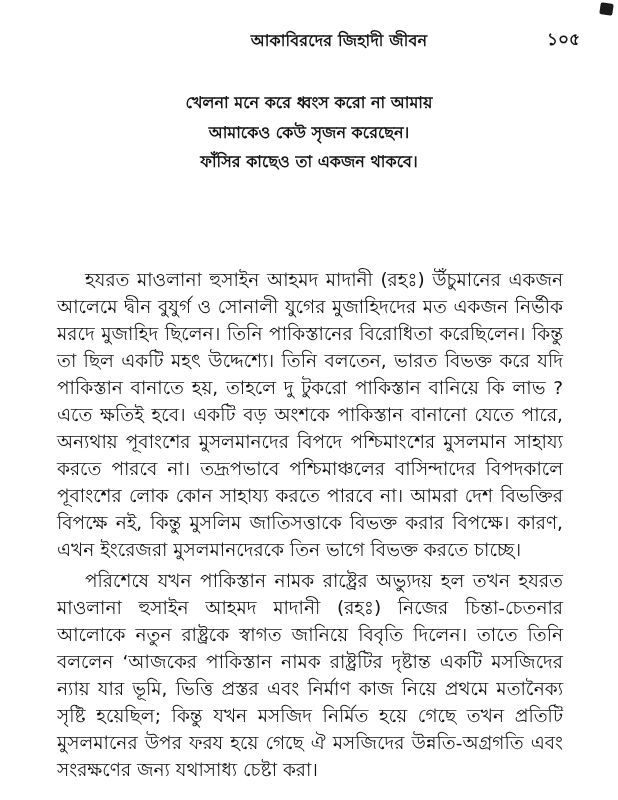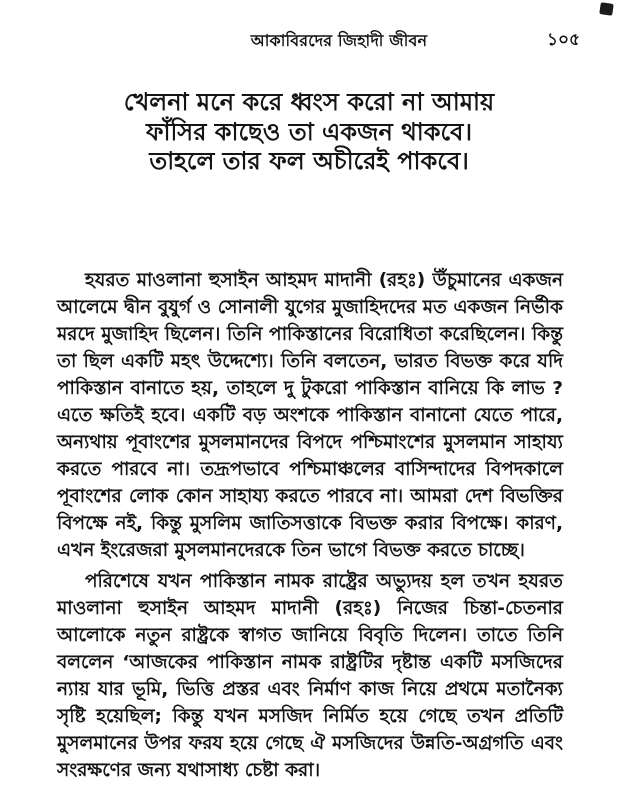--- a/index.html
+++ b/index.html
@@ -50,7 +50,7 @@
     left: 0;
     width: 100%;
     text-align: center;
-    font-size: 24px;
+    font-size: 16px;
     line-height: 29.5px;
     font-weight: 600;
   }

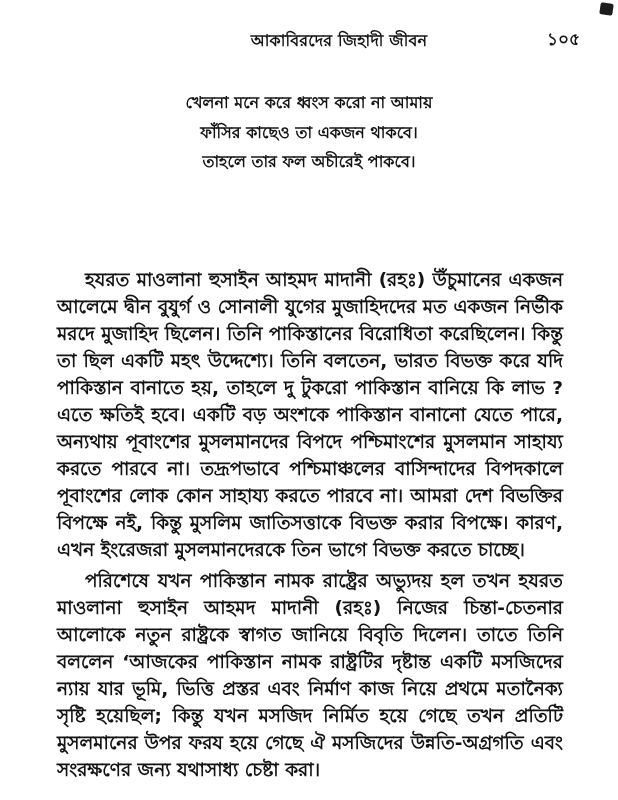--- a/index.html
+++ b/index.html
@@ -81,6 +81,7 @@
 
   <section class="poem">
     <div class="poem-line">খেলনা মনে করে ধ্বংস করো না আমায়</div>
+    <div class="poem-line">আমাকেও কেউ সৃজন করেছেন।</div>
     <div class="poem-line">ফাঁসির কাছেও তা একজন থাকবে।</div>
     <div class="poem-line">তাহলে তার ফল অচীরেই পাকবে।</div>
   </section>

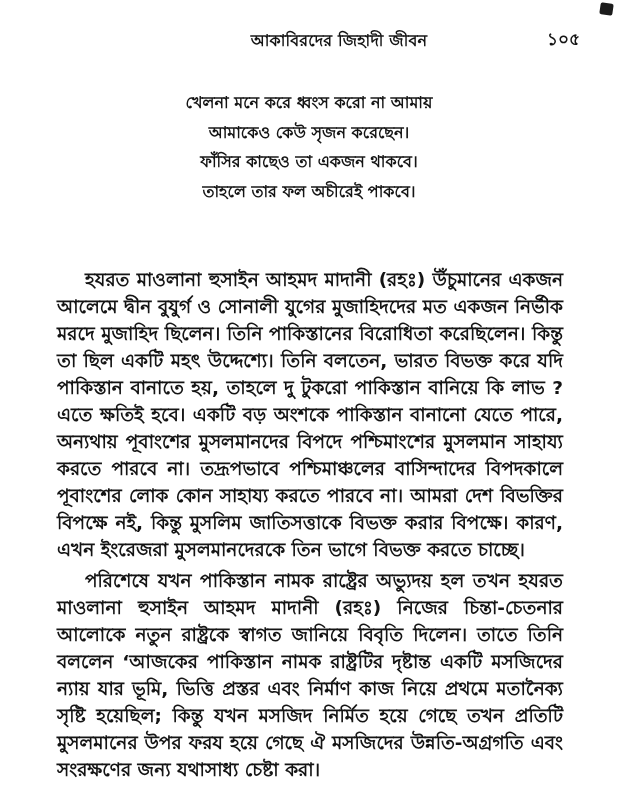--- a/index.html
+++ b/index.html
@@ -83,7 +83,6 @@
     <div class="poem-line">খেলনা মনে করে ধ্বংস করো না আমায়</div>
     <div class="poem-line">আমাকেও কেউ সৃজন করেছেন।</div>
     <div class="poem-line">ফাঁসির কাছেও তা একজন থাকবে।</div>
-    <div class="poem-line">তাহলে তার ফল অচীরেই পাকবে।</div>
   </section>
 
   <section class="body-text">

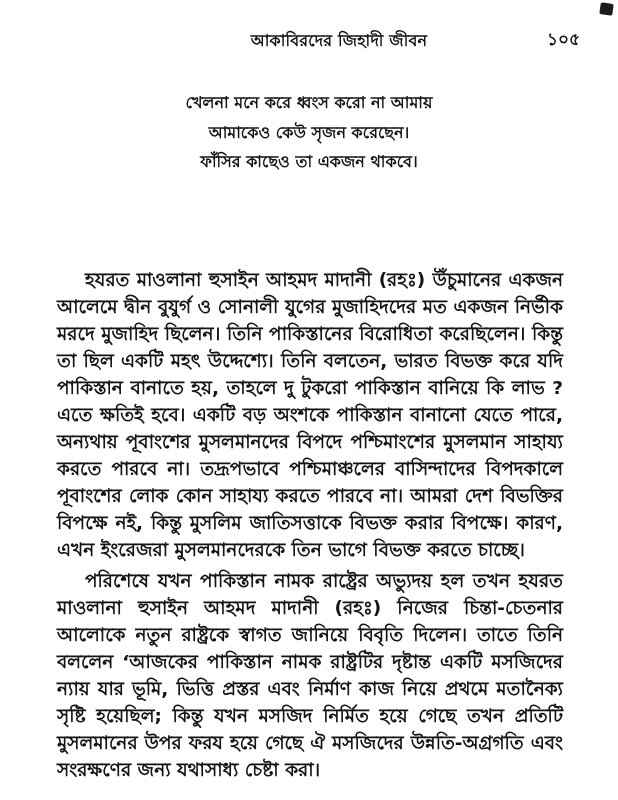--- a/index.html
+++ b/index.html
@@ -63,7 +63,7 @@
     font-size: 18.5px;
     line-height: 27px;
     text-align: justify;
-    font-weight: 700;
+    font-weight: 400;
   }
   .para { text-indent: 28px; }
   .para + .para { margin-top: 4px; }

